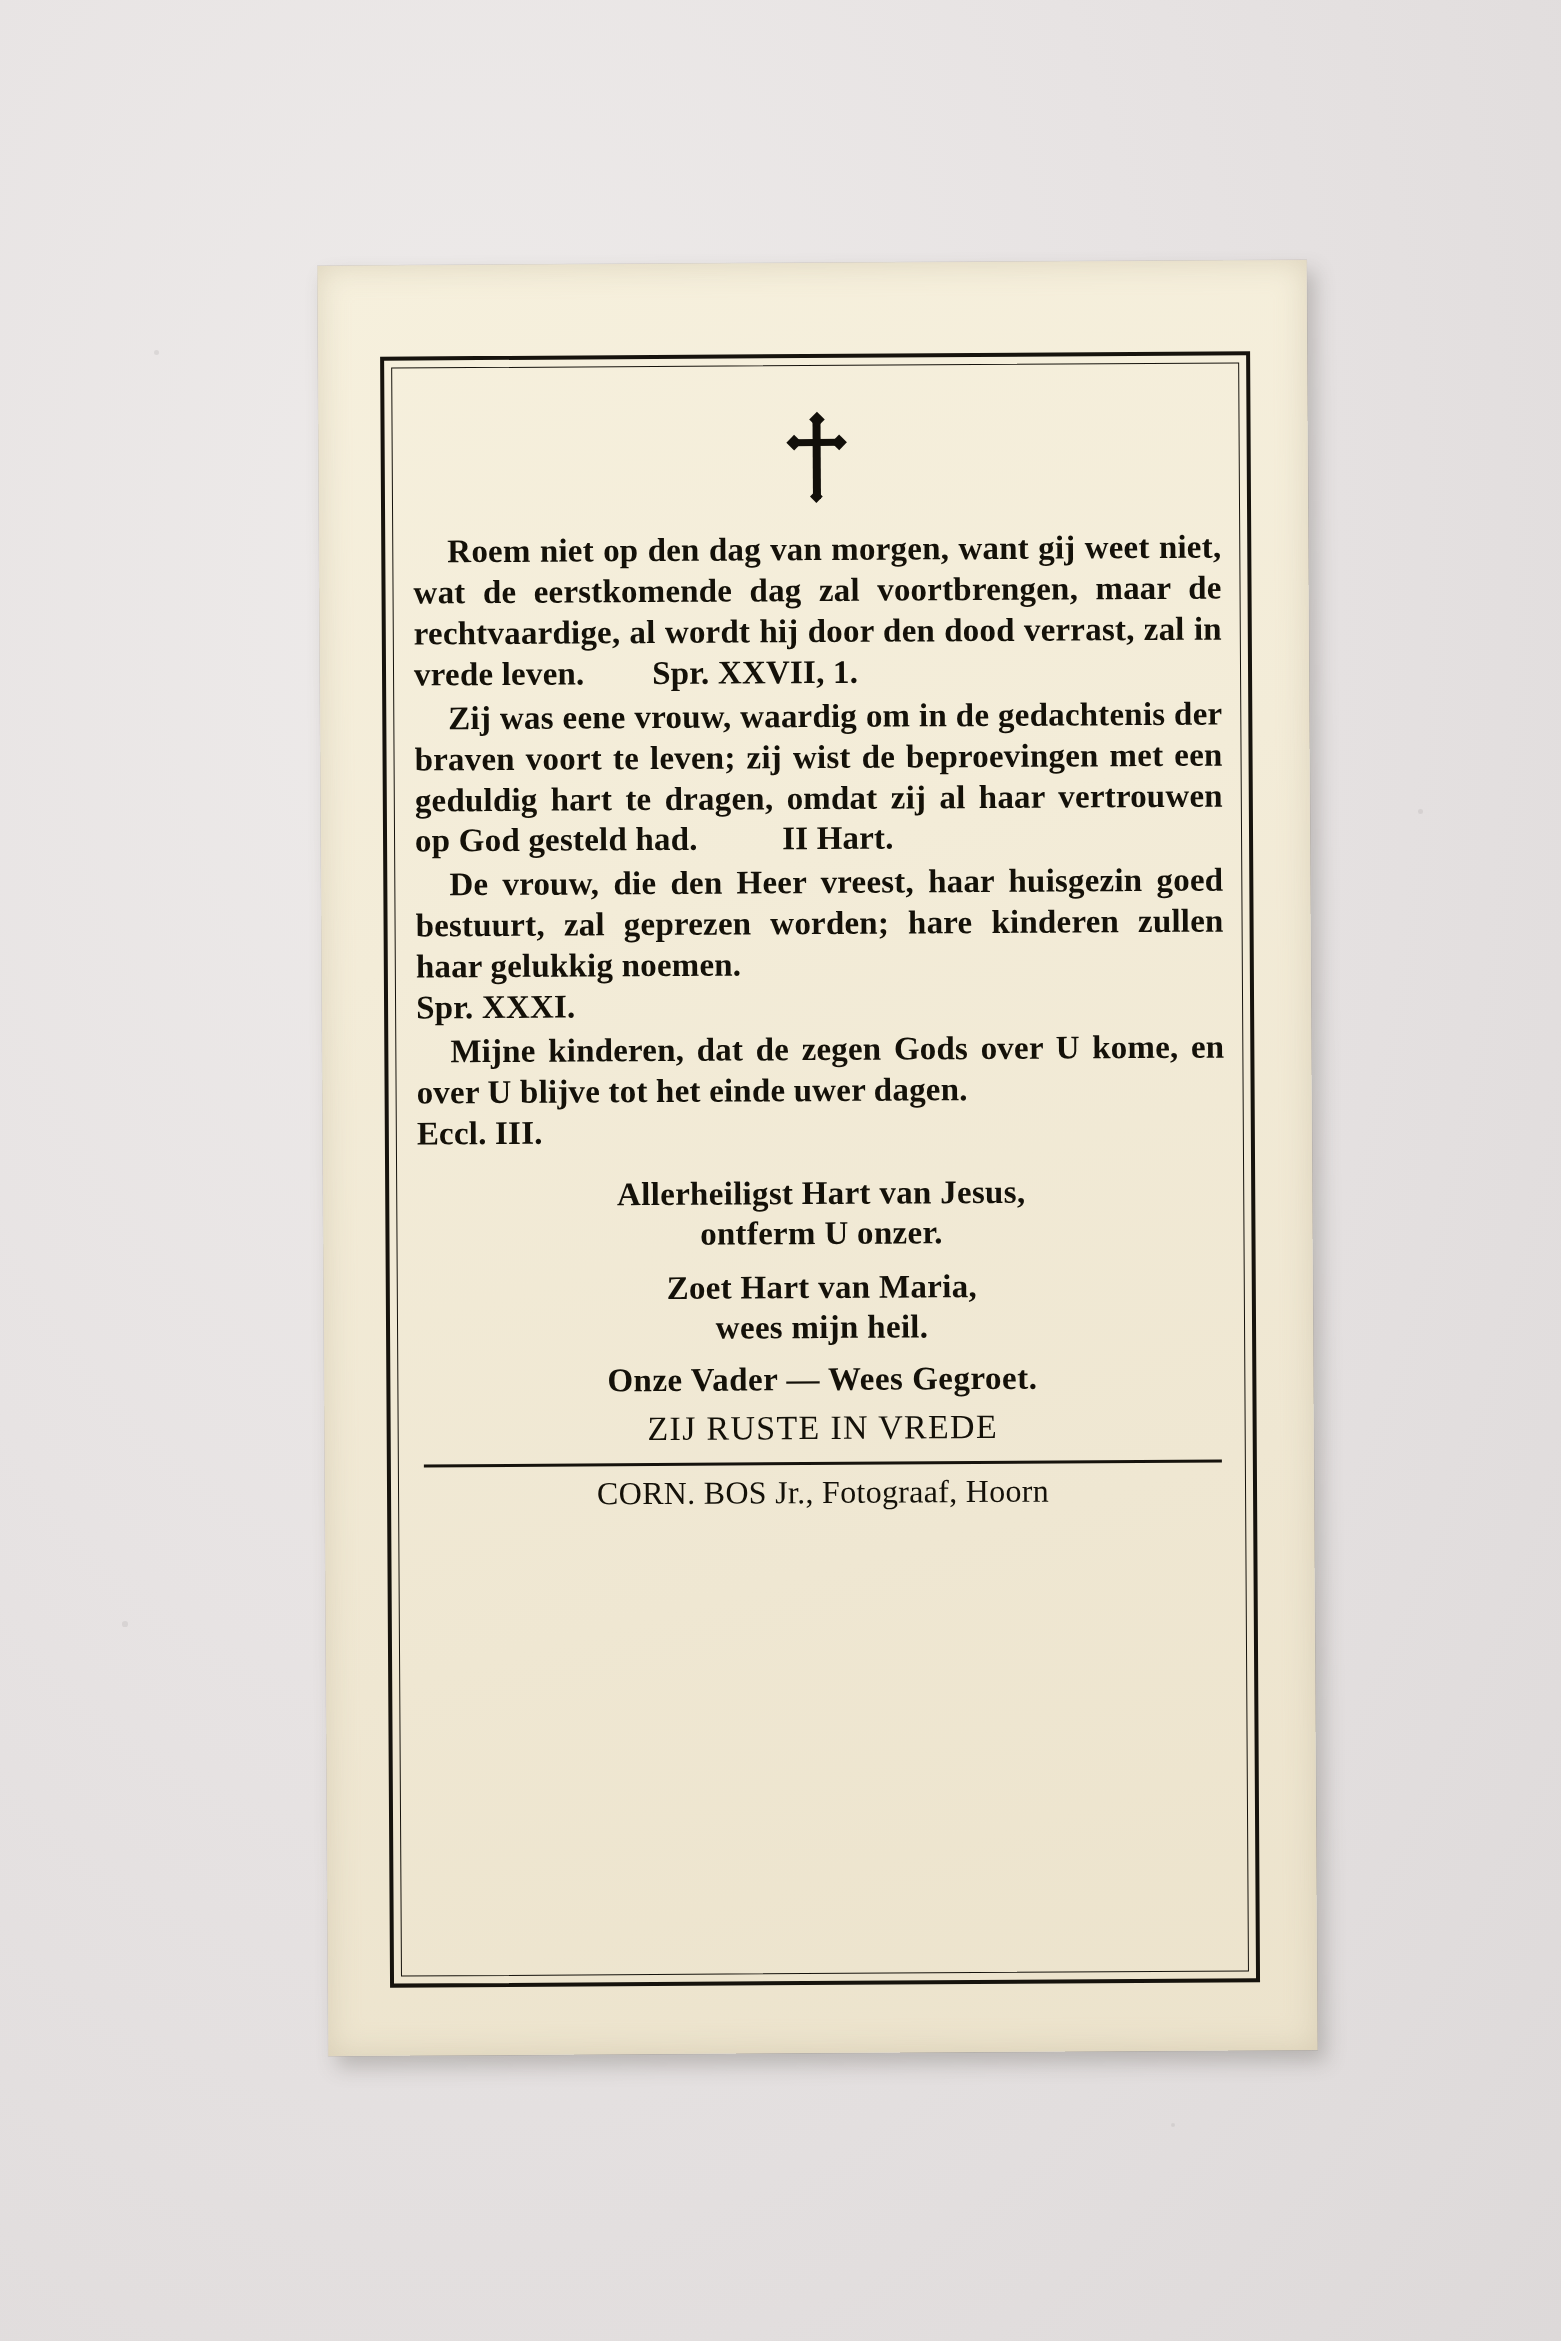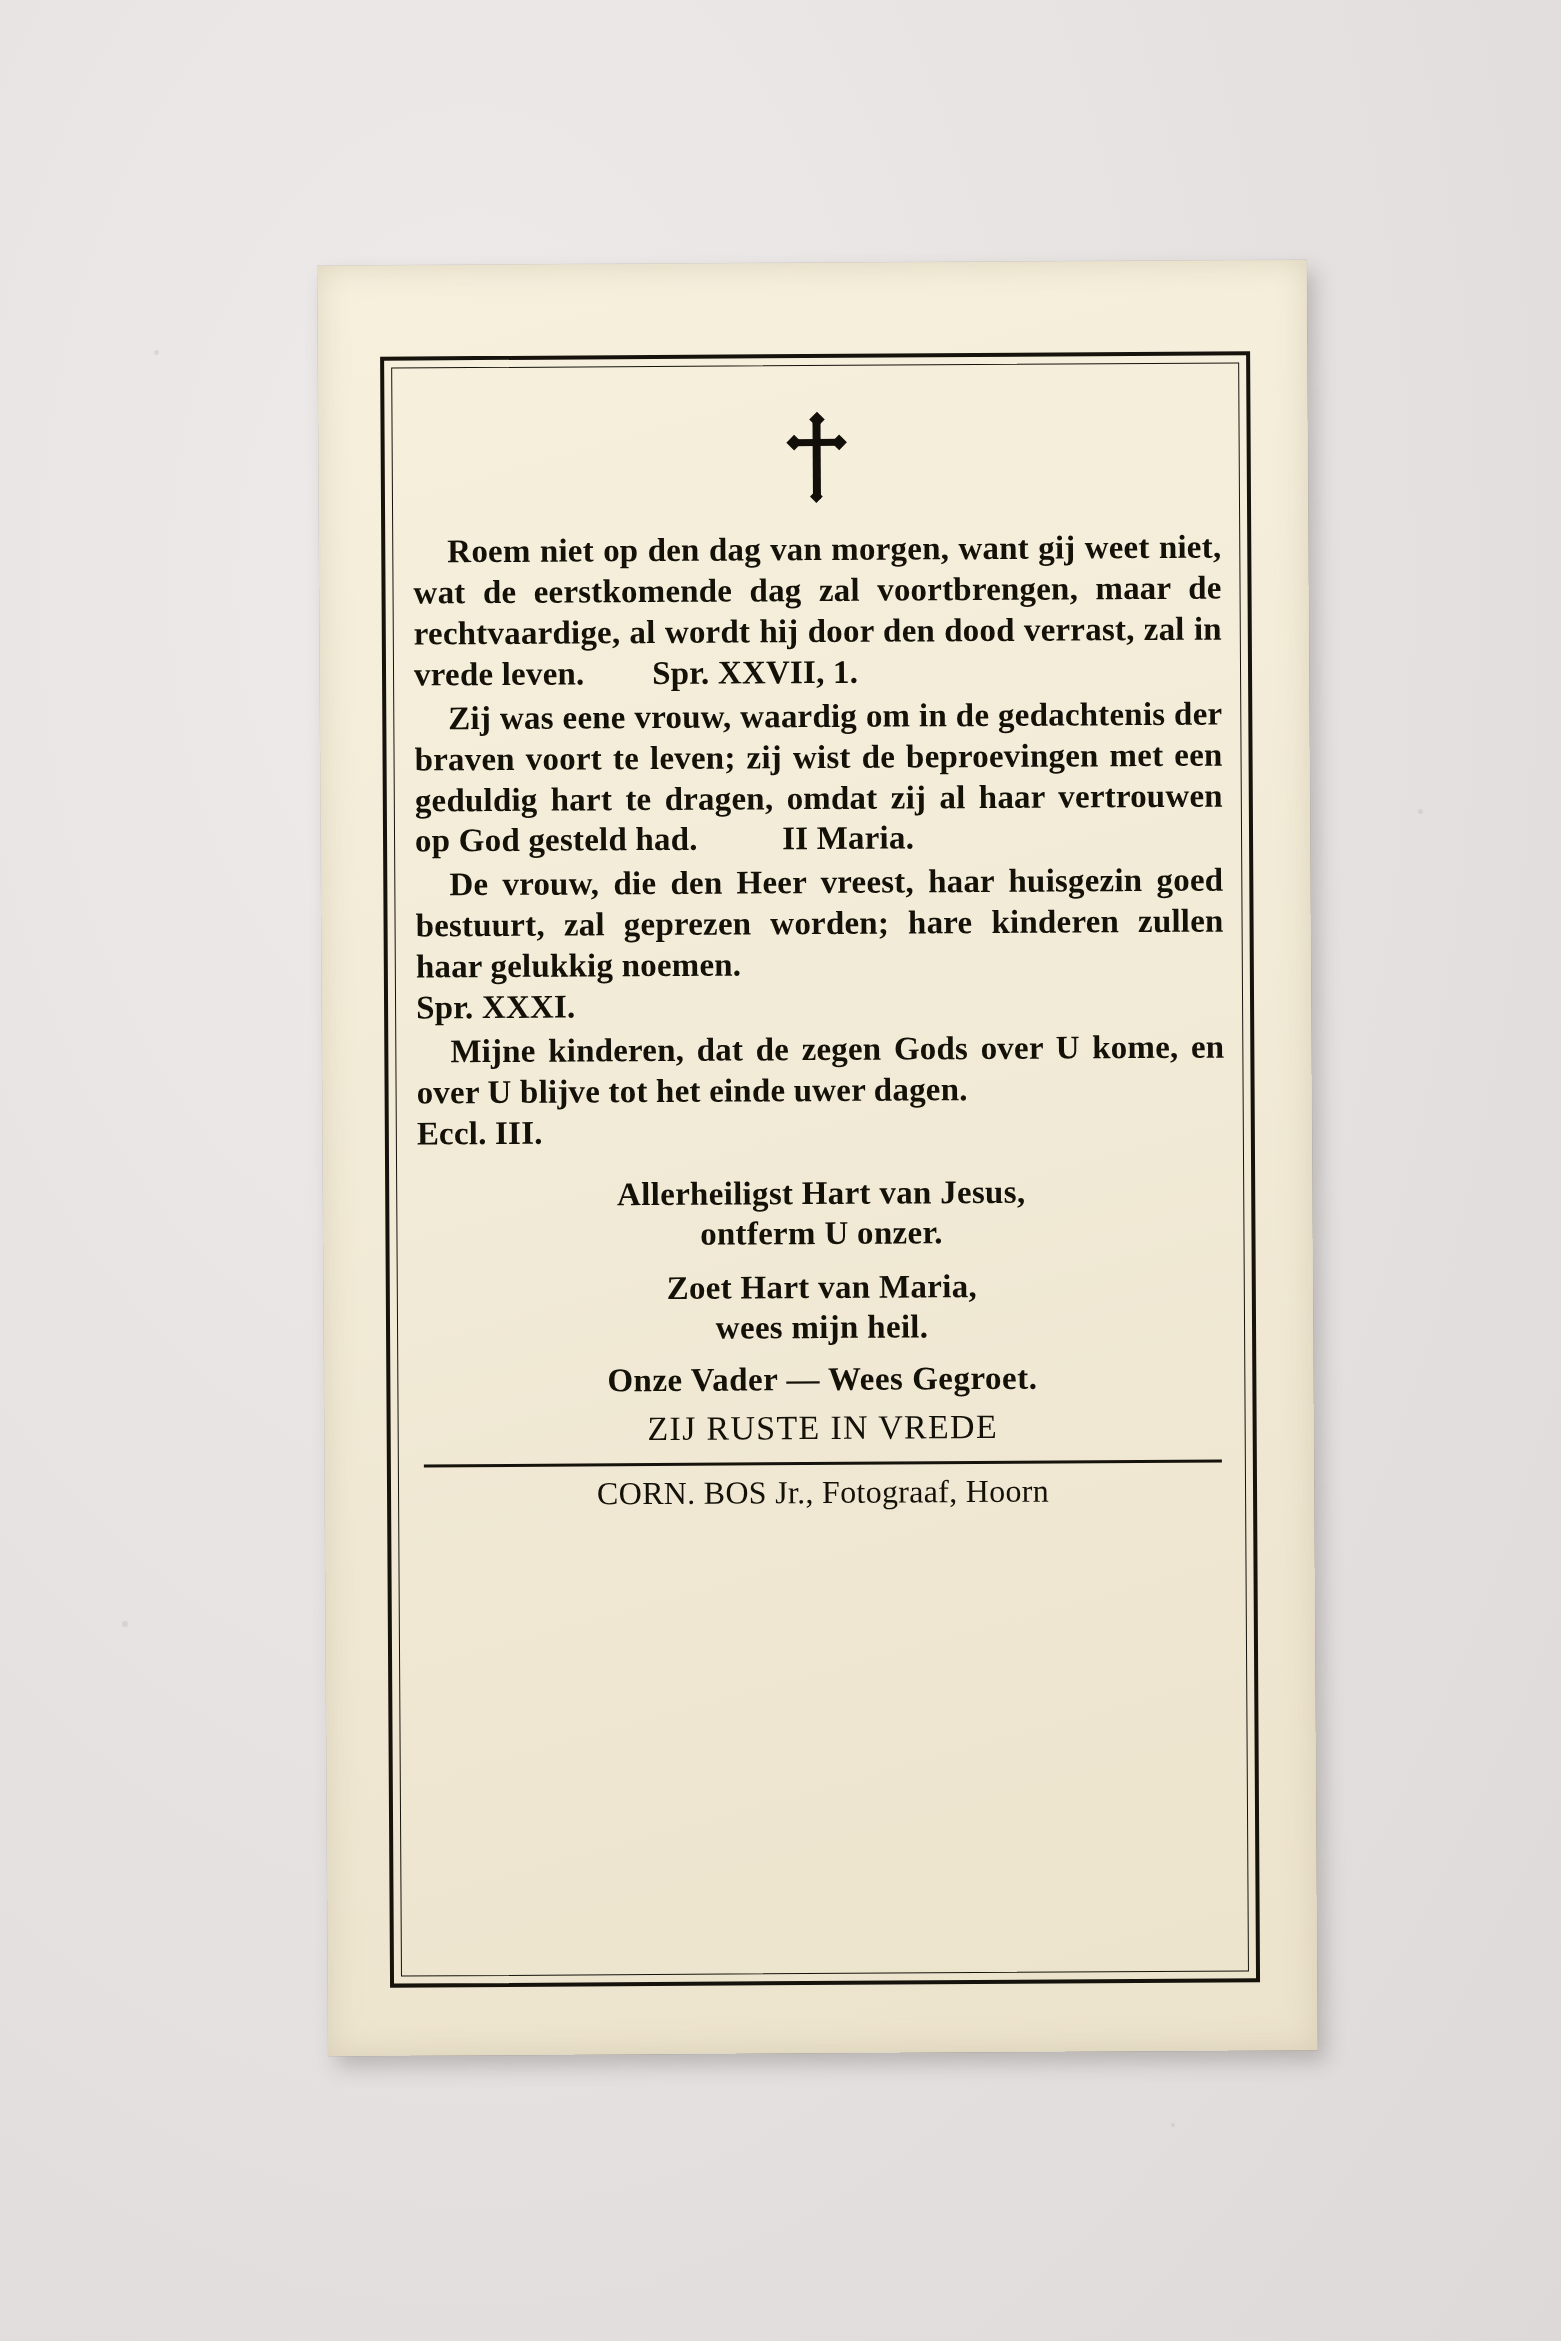--- a/index.html
+++ b/index.html
@@ -220,7 +220,7 @@
       </p>
 
       <p class="verse">
-        <span>Zij was eene vrouw, waardig om in de gedachtenis der braven voort te leven; zij wist de beproevingen met een geduldig hart te dragen, omdat zij al haar vertrouwen op God gesteld had.</span><span class="src-inline">&nbsp;&nbsp;&nbsp;&nbsp;&nbsp;&nbsp;&nbsp;&nbsp;&nbsp;&nbsp;</span><span>II Maria.</span>
+        <span>Zij was eene vrouw, waardig om in de gedachtenis der braven voort te leven; zij wist de beproevingen met een geduldig hart te dragen, omdat zij al haar vertrouwen op God gesteld had.</span><span class="src-inline">&nbsp;&nbsp;&nbsp;&nbsp;&nbsp;&nbsp;&nbsp;&nbsp;&nbsp;&nbsp;</span><span>II Hart.</span>
       </p>
 
       <p class="verse">

